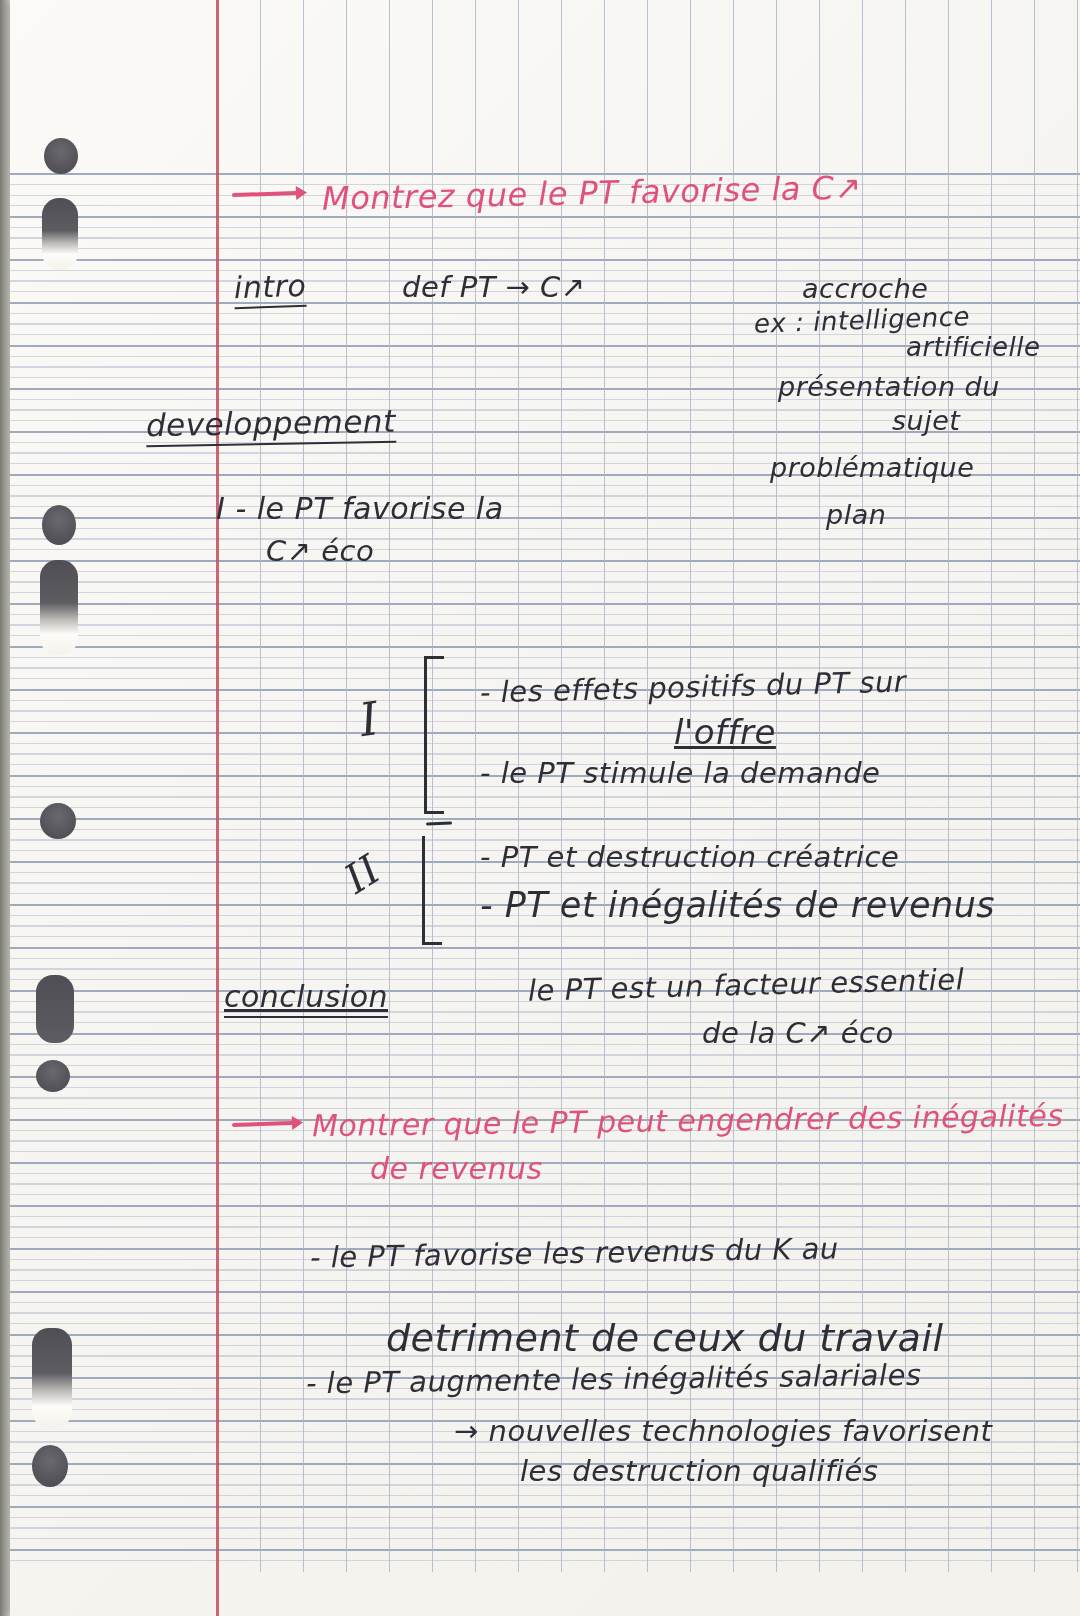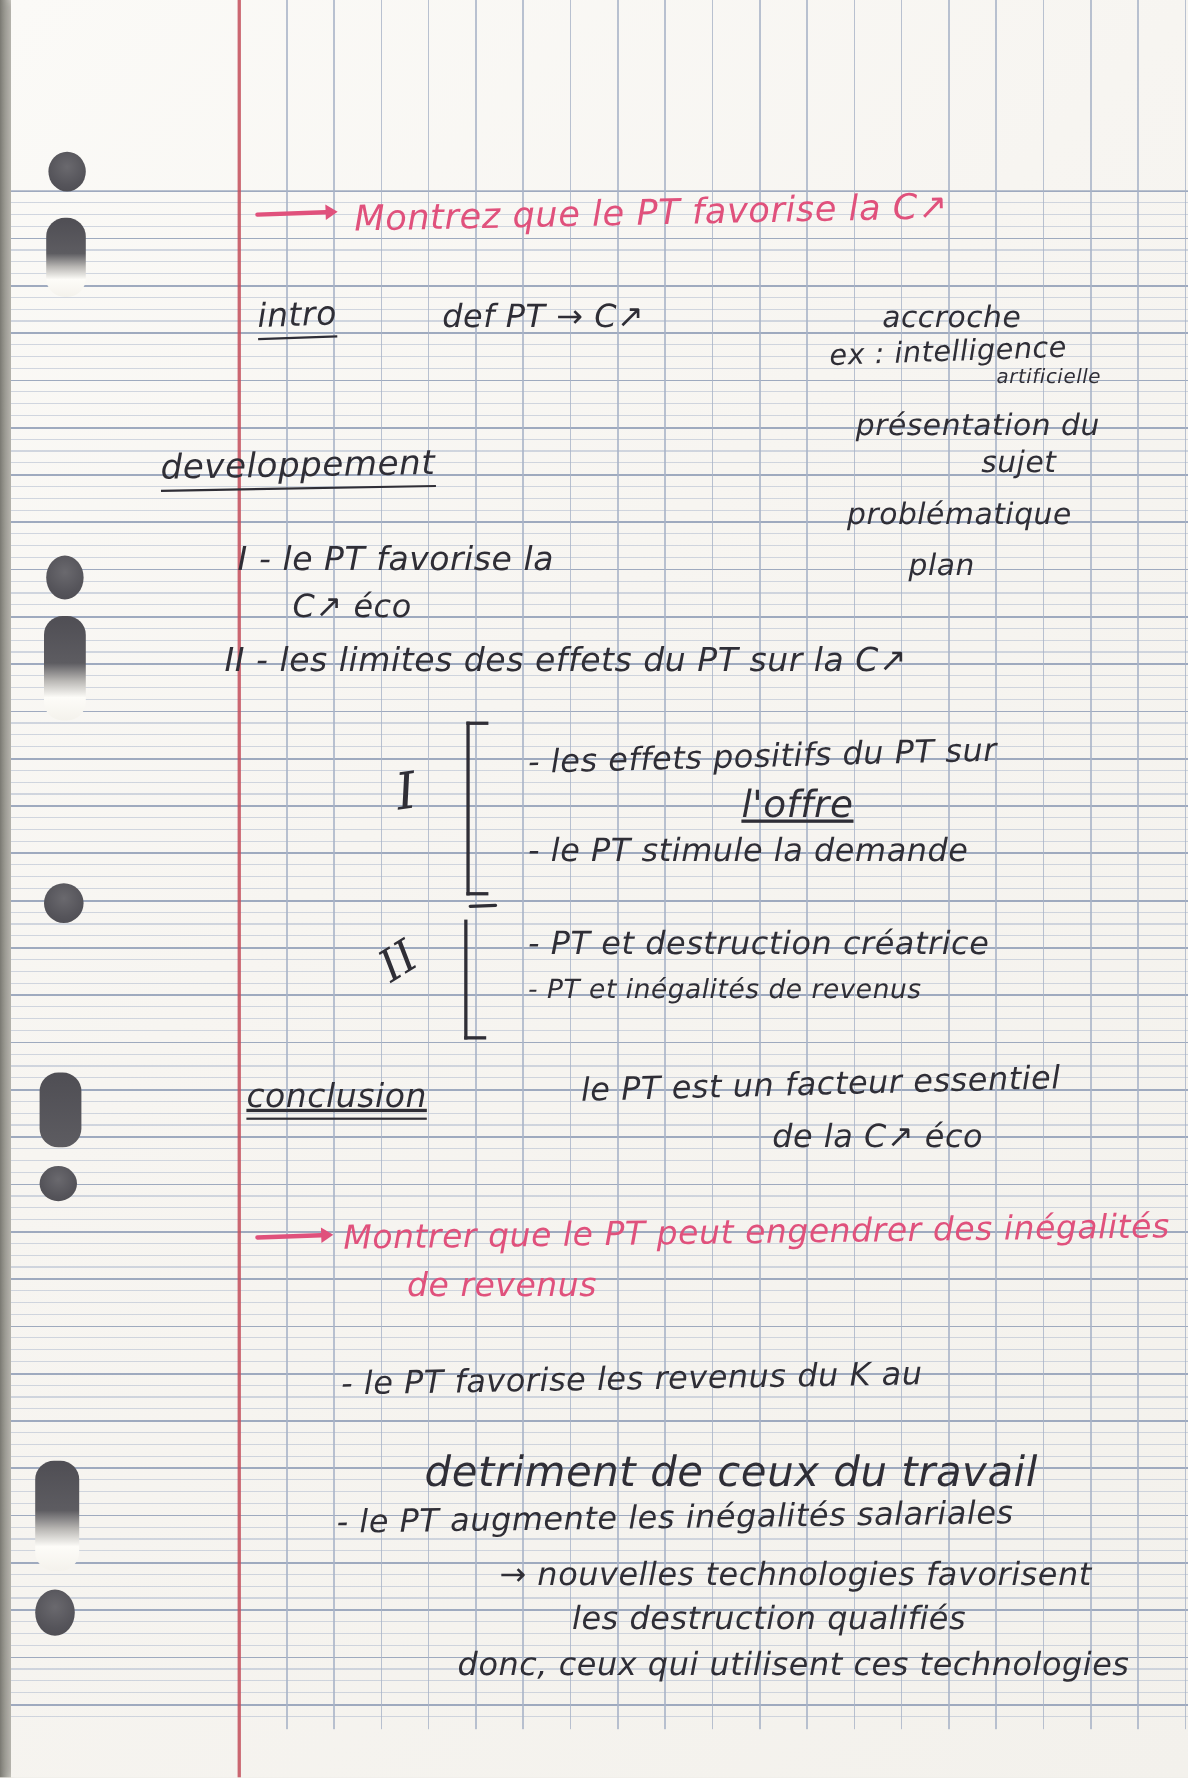--- a/index.html
+++ b/index.html
@@ -74,7 +74,7 @@
   <span class="hw" style="left:392px;top:272px;font-size:29px;">def PT → C↗</span>
   <span class="hw" style="left:792px;top:274px;font-size:27px;">accroche</span>
   <span class="hw" style="left:744px;top:306px;font-size:26px;transform:rotate(-2deg);">ex : intelligence</span>
-  <span class="hw" style="left:896px;top:333px;font-size:18px;">artificielle</span>
+  <span class="hw" style="left:896px;top:333px;font-size:26px;">artificielle</span>
   <span class="hw" style="left:768px;top:372px;font-size:27px;">présentation du</span>
   <span class="hw" style="left:882px;top:406px;font-size:27px;">sujet</span>
   <span class="hw ul" style="left:136px;top:406px;font-size:31px;transform:rotate(-1deg);">developpement</span>

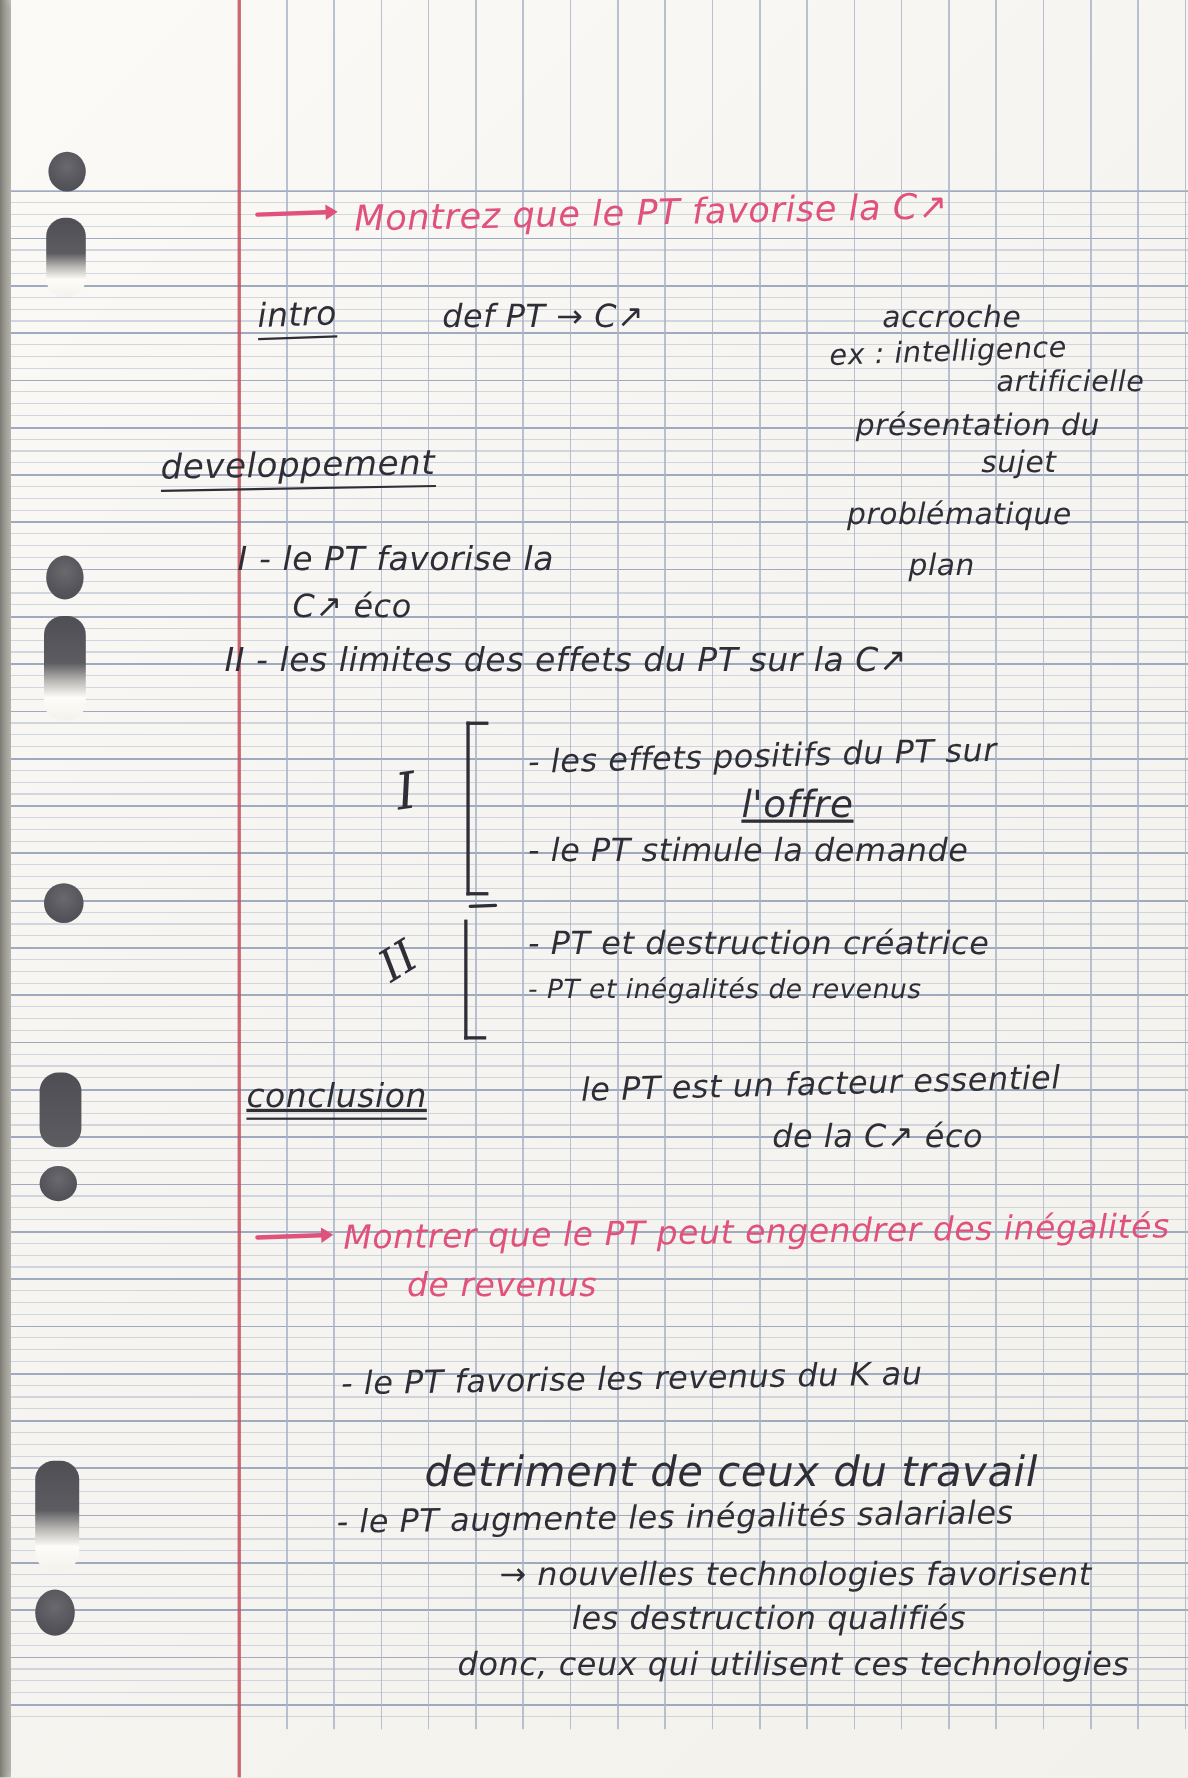--- a/index.html
+++ b/index.html
@@ -83,7 +83,6 @@
   <span class="hw" style="left:206px;top:492px;font-size:30px;">I - le PT favorise la</span>
   <span class="hw" style="left:816px;top:500px;font-size:27px;">plan</span>
   <span class="hw" style="left:256px;top:536px;font-size:29px;">C↗ éco</span>
-  <span class="hw" style="left:194px;top:584px;font-size:30px;">II - les limites des effets du PT sur la C↗</span>
 
   <span class="hw roman" style="left:350px;top:694px;font-size:46px;transform:rotate(-8deg);">I</span>
   <div class="bracket bt bb" style="left:414px;top:656px;height:152px;"></div>

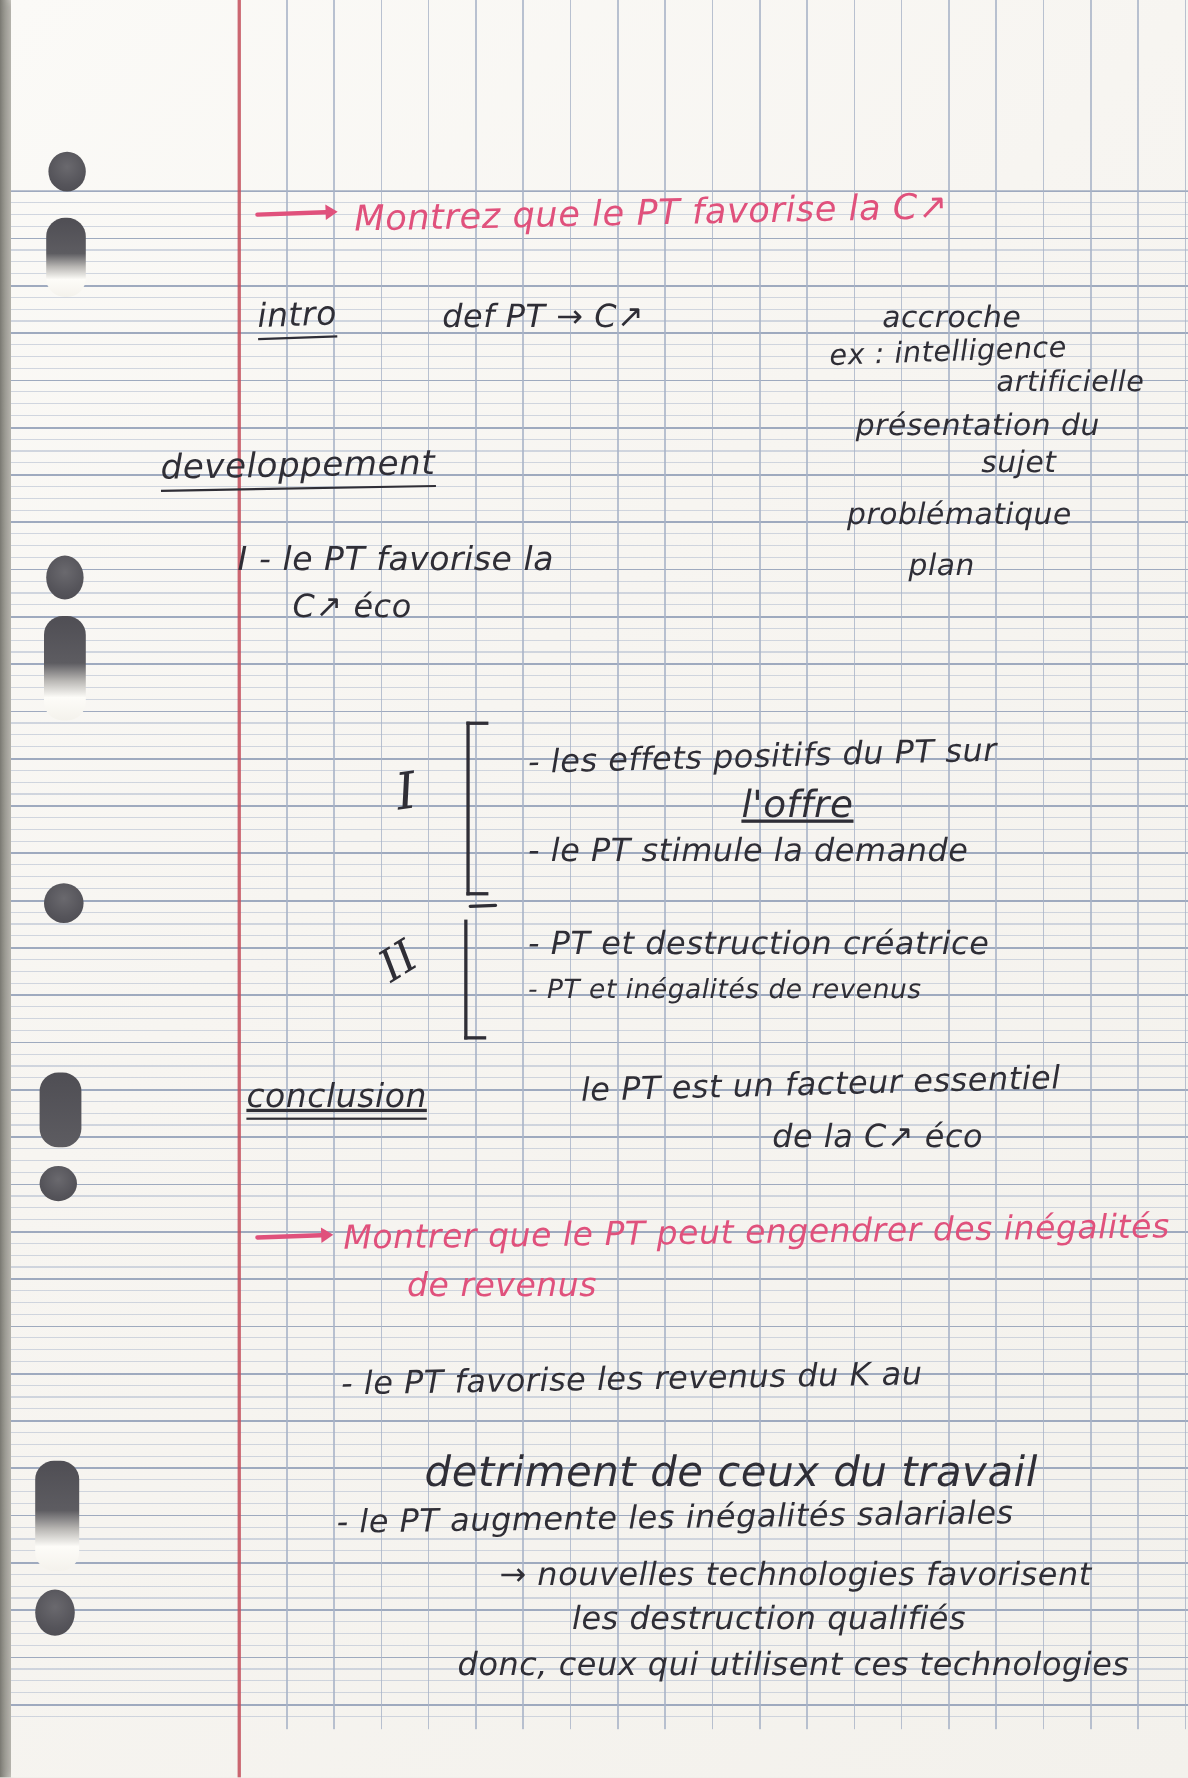--- a/index.html
+++ b/index.html
@@ -94,7 +94,7 @@
   <span class="hw roman" style="left:336px;top:852px;font-size:40px;transform:rotate(-32deg);">II</span>
   <div class="bracket bb" style="left:412px;top:836px;height:106px;"></div>
   <span class="hw" style="left:470px;top:842px;font-size:29px;">- PT et destruction créatrice</span>
-  <span class="hw" style="left:470px;top:886px;font-size:24px;">- PT et inégalités de revenus</span>
+  <span class="hw" style="left:470px;top:886px;font-size:35px;">- PT et inégalités de revenus</span>
 
   <span class="hw ul" style="left:214px;top:980px;font-size:30px;text-decoration:underline;">conclusion</span>
   <span class="hw" style="left:518px;top:970px;font-size:29px;transform:rotate(-1.5deg);">le PT est un facteur essentiel</span>

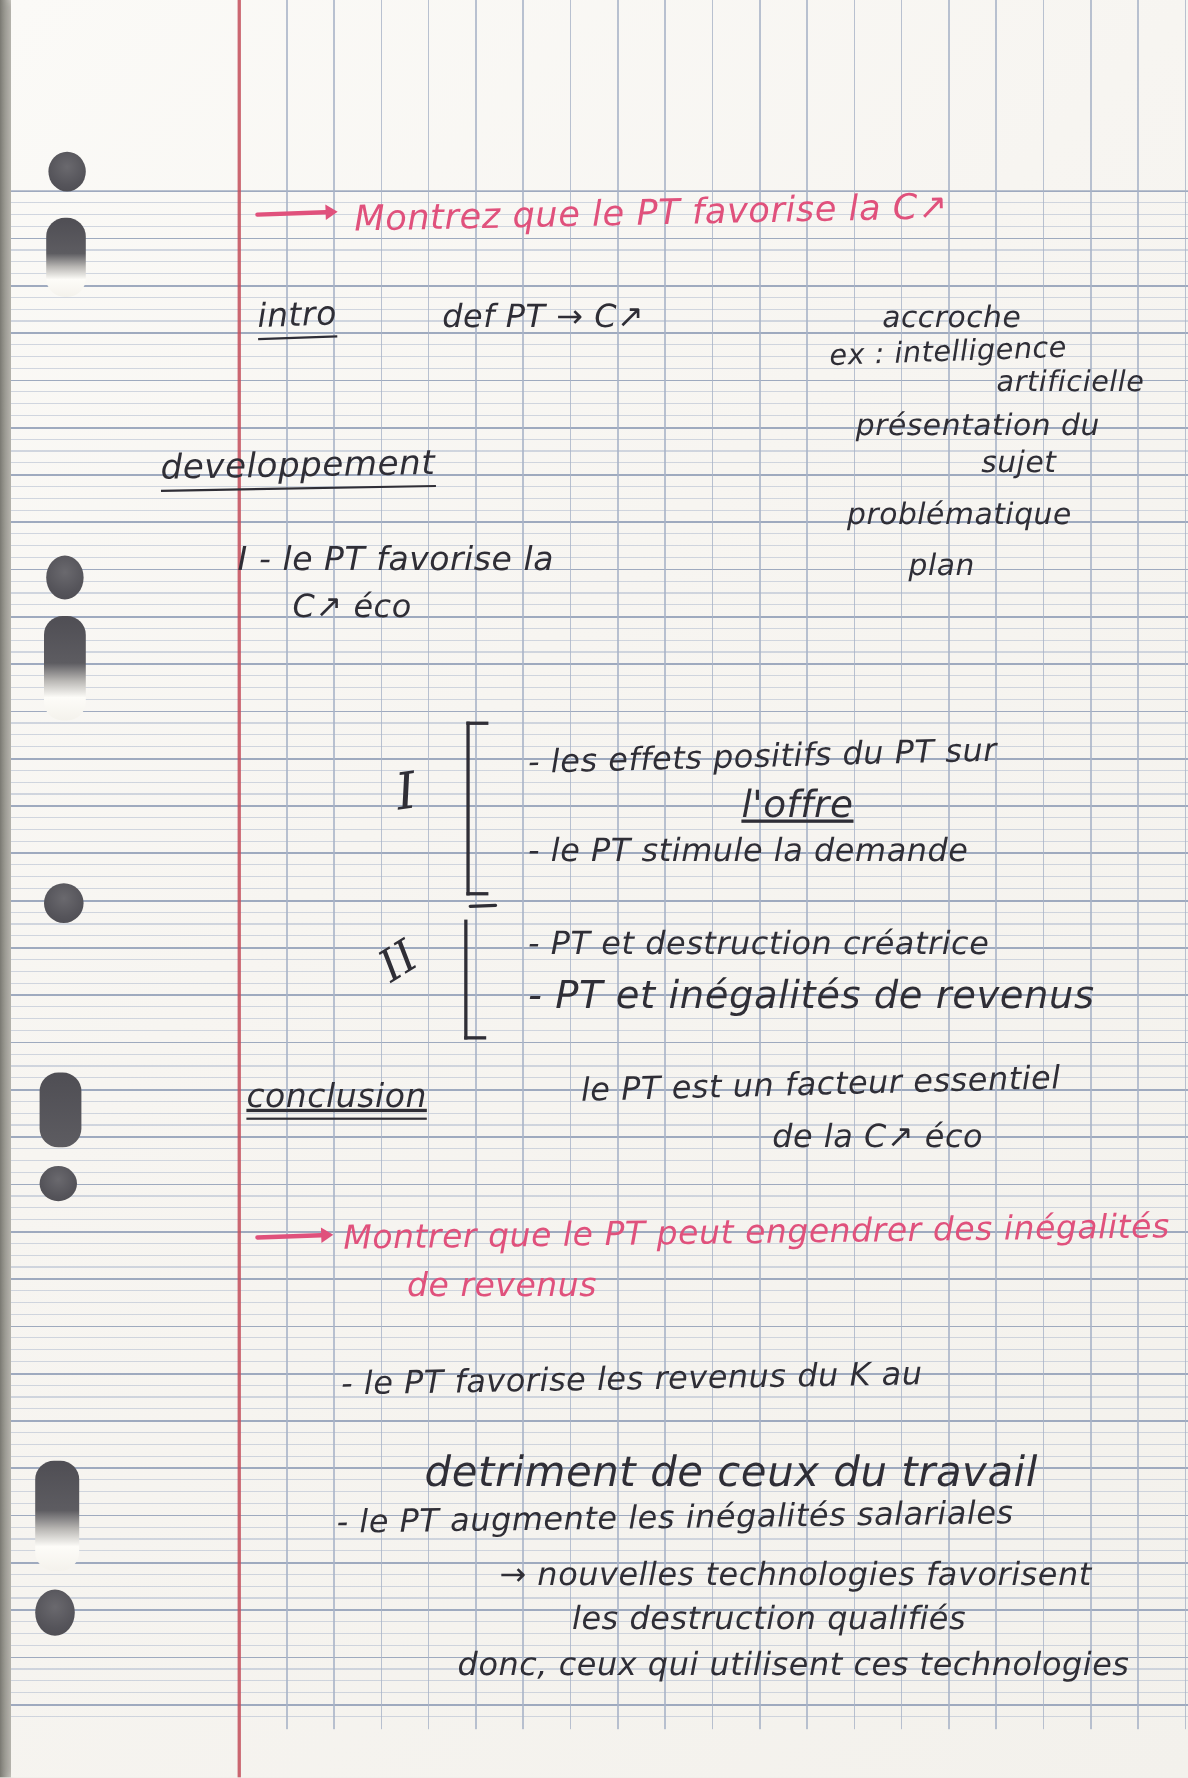--- a/index.html
+++ b/index.html
@@ -110,7 +110,6 @@
   <span class="hw" style="left:296px;top:1364px;font-size:29px;transform:rotate(-.8deg);">- le PT augmente les inégalités salariales</span>
   <span class="hw" style="left:444px;top:1416px;font-size:29px;text-align:right;">→ nouvelles technologies favorisent</span>
   <span class="hw" style="left:510px;top:1456px;font-size:29px;">les destruction qualifiés</span>
-  <span class="hw" style="left:406px;top:1498px;font-size:29px;">donc, ceux qui utilisent ces technologies</span>
 </div>
 
 </body></html>

